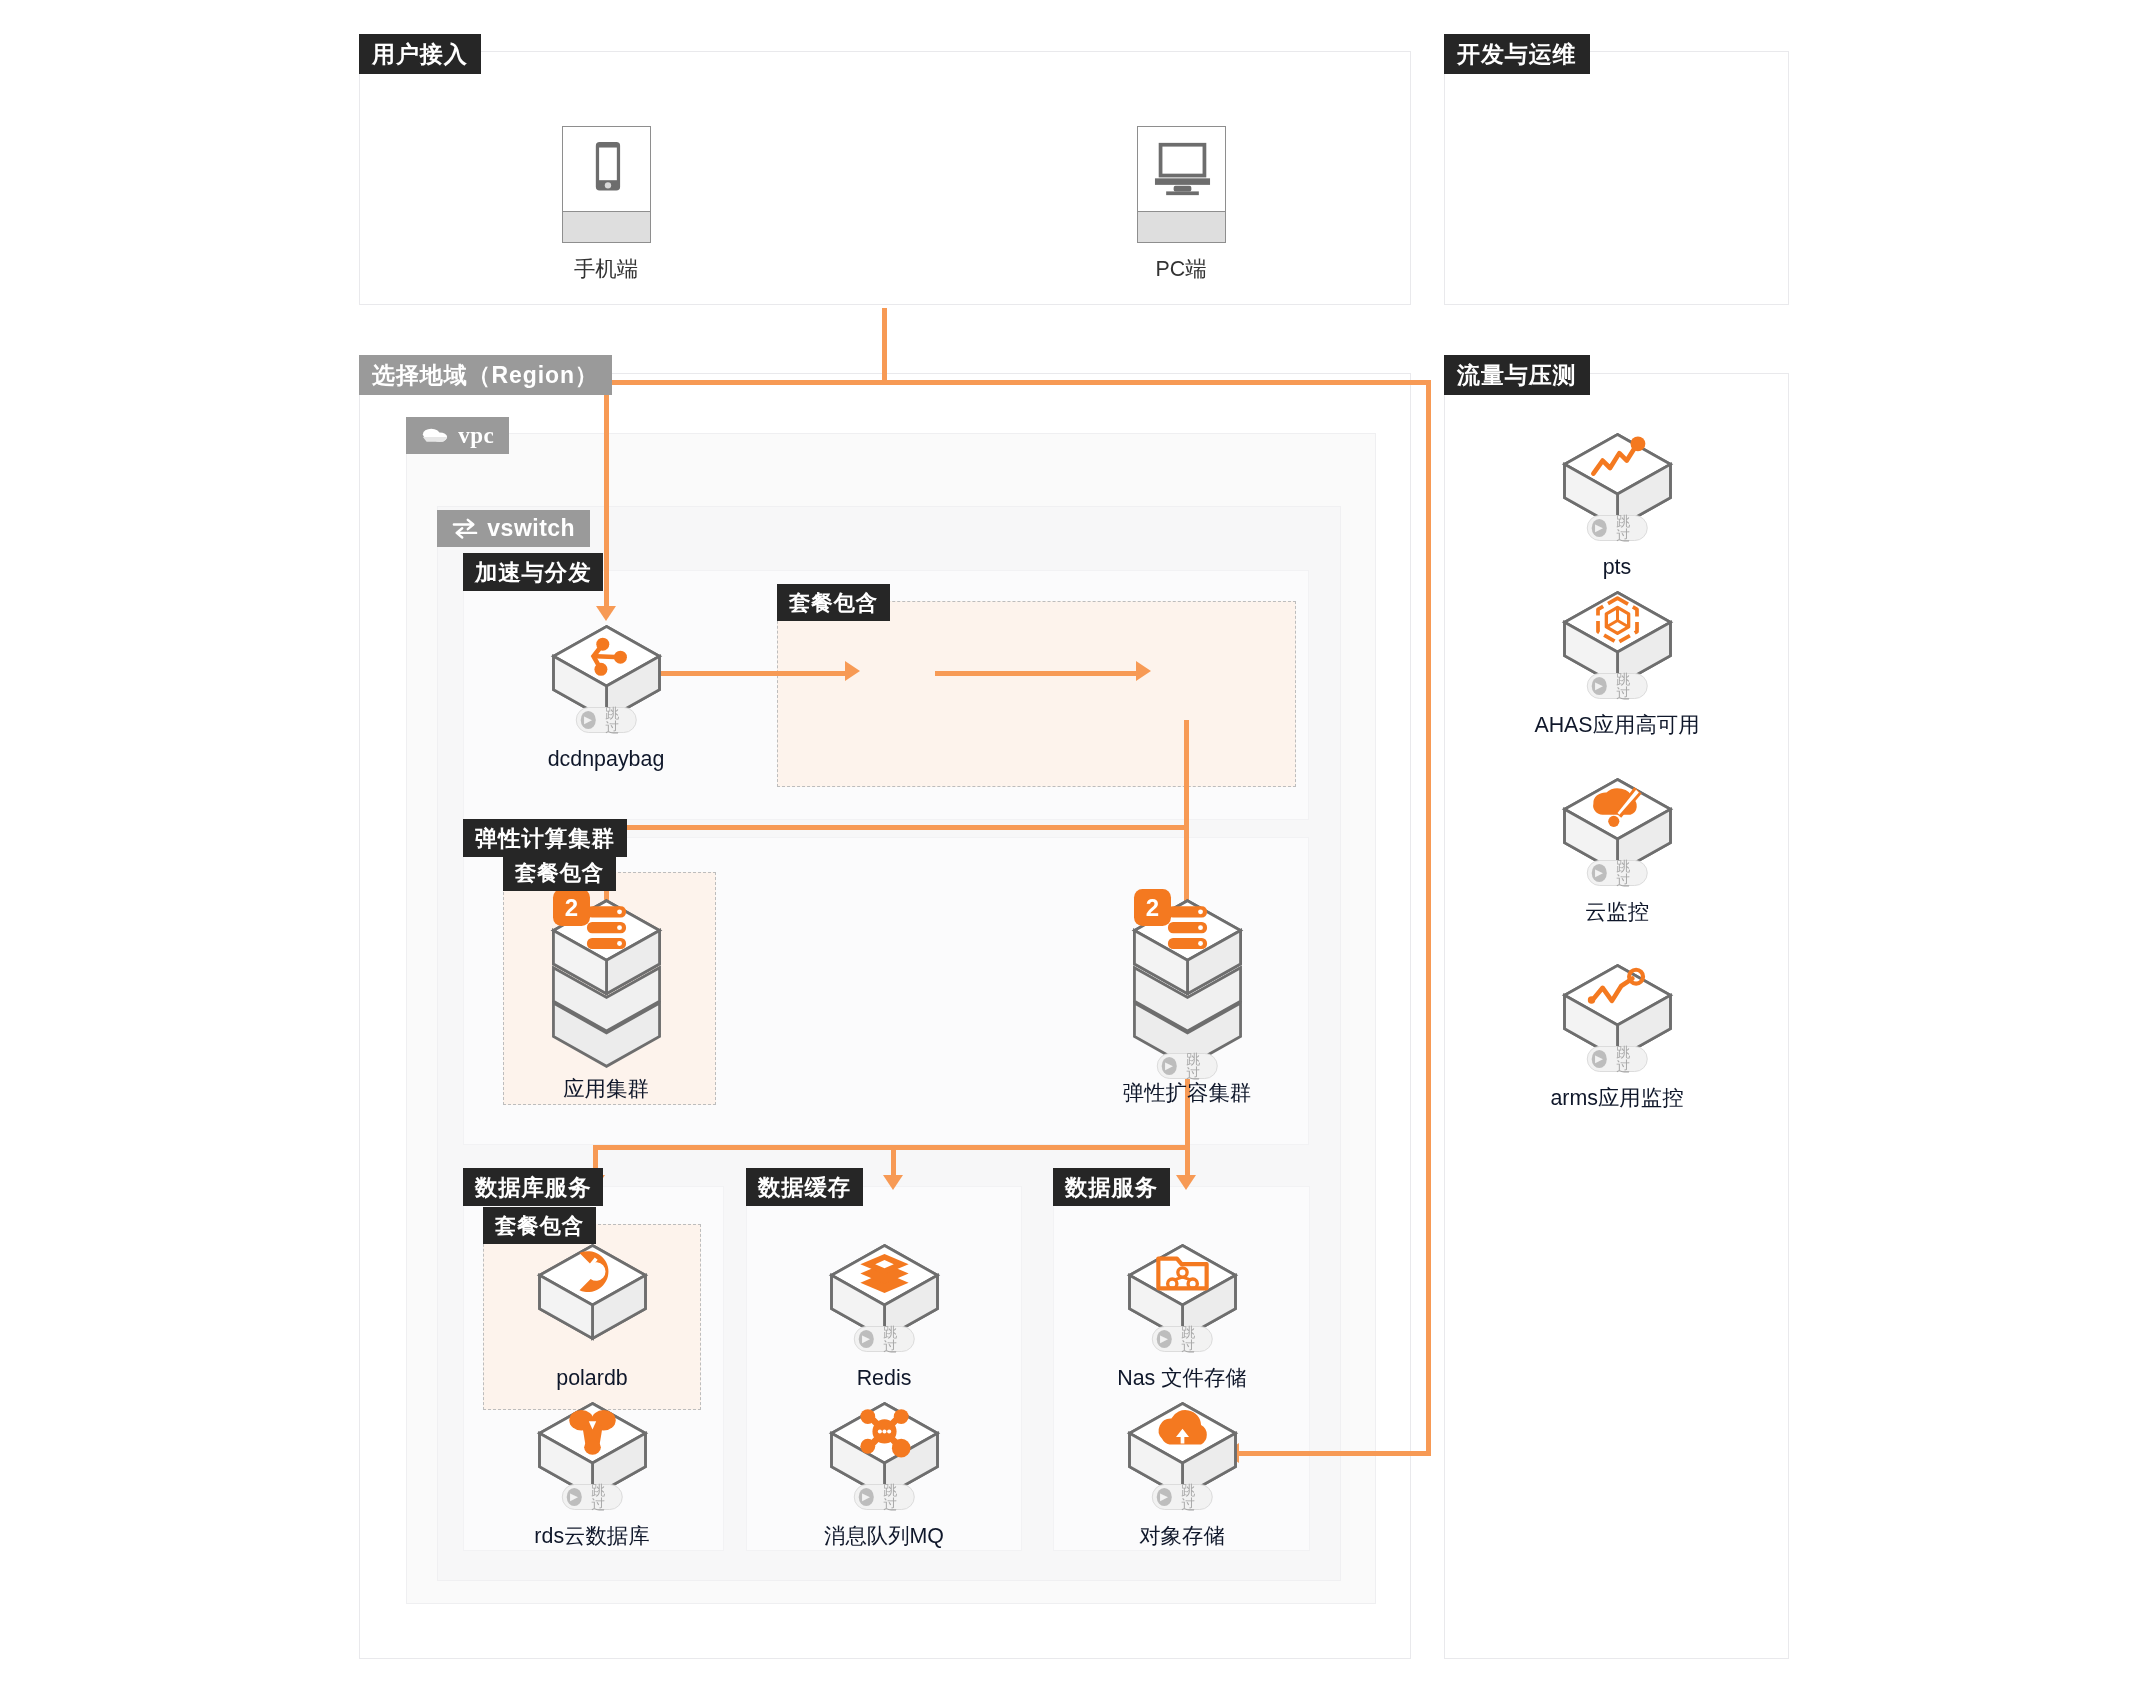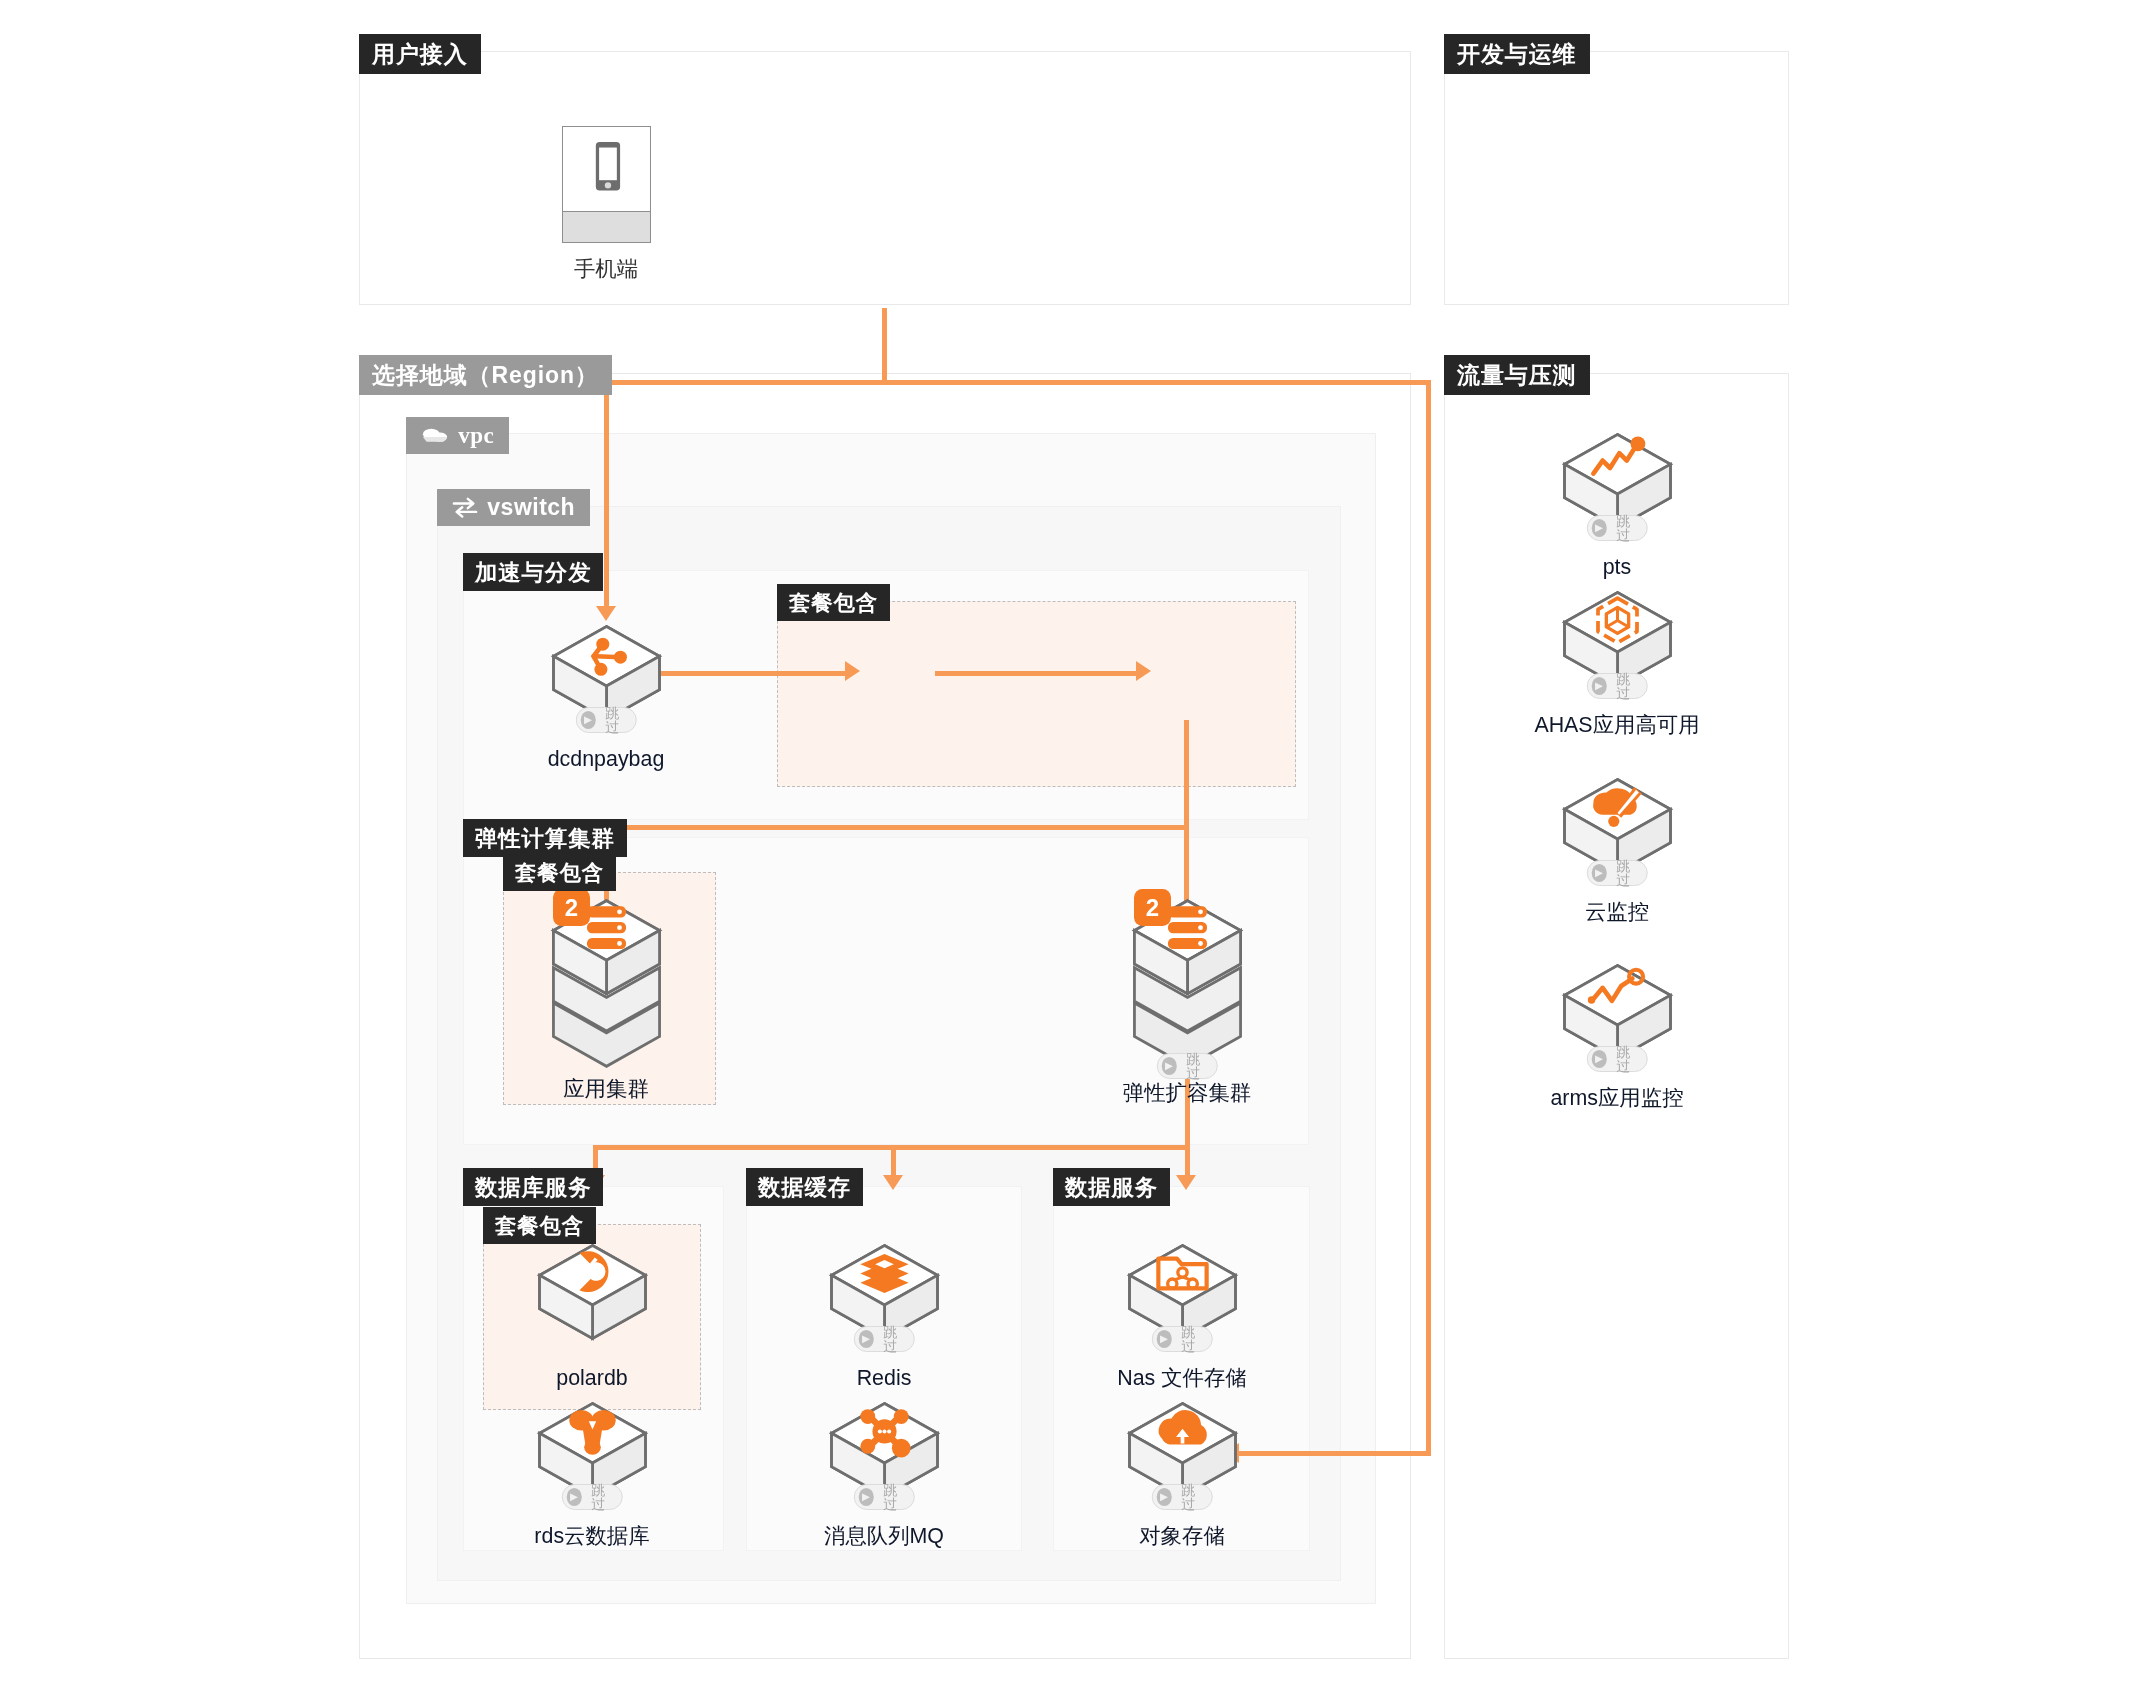--- a/index.html
+++ b/index.html
@@ -106,6 +106,18 @@
     <div class="clabel">手机端</div>
   </div>
 
+  <div class="client" style="left:1088px;top:126px;">
+    <div class="box">
+      <svg width="89" height="84" viewBox="0 0 95 90">
+        <rect x="24" y="19" width="47" height="33" fill="none" stroke="#6d6d6d" stroke-width="4"></rect>
+        <rect x="18" y="55" width="59" height="7" fill="#6d6d6d"></rect>
+        <rect x="38" y="63" width="19" height="6" rx="2" fill="#6d6d6d"></rect>
+        <rect x="30" y="69" width="35" height="4" fill="#6d6d6d"></rect>
+      </svg>
+      <div class="base"></div>
+    </div>
+    <div class="clabel">PC端</div>
+  </div>
 
   <div class="panel" style="left:1444px;top:51px;width:345px;height:254px;"></div>
   <div class="tag tag-black" style="left:1444px;top:34px;height:40px;padding:0 13px;font-size:23px;">

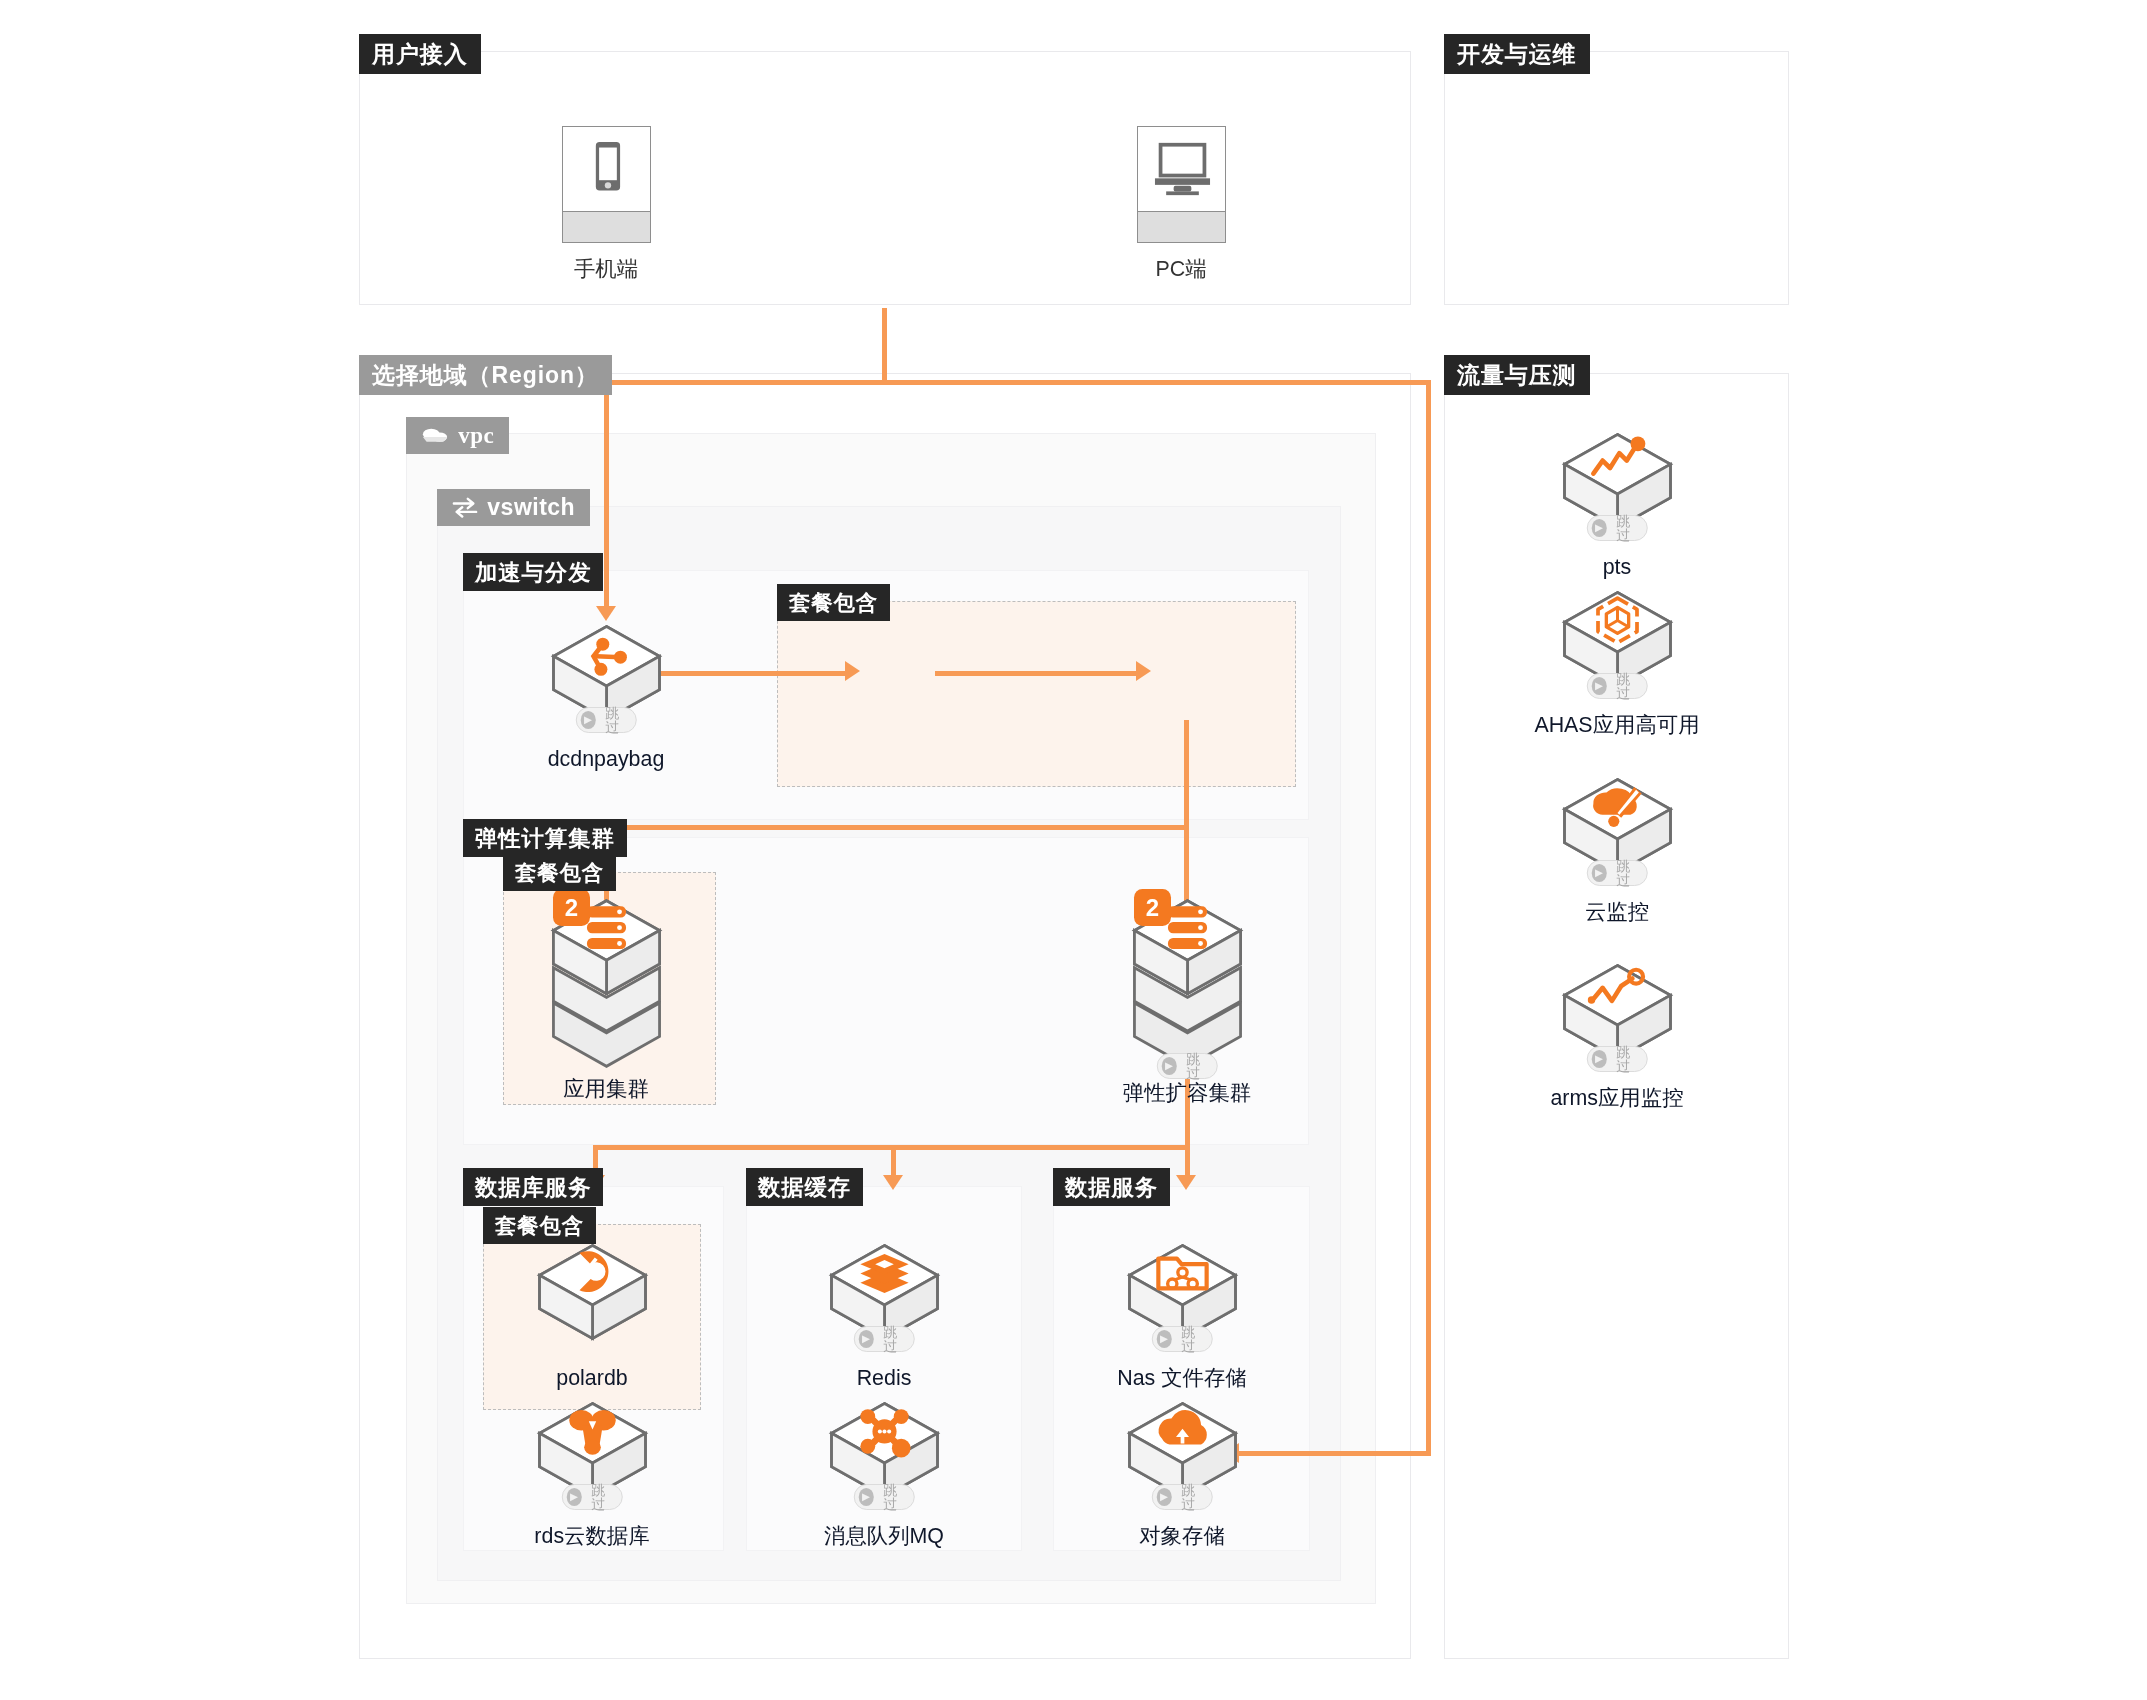--- a/index.html
+++ b/index.html
@@ -142,7 +142,7 @@
   </div>
 
   <div class="panel panel-grey2" style="left:437px;top:506px;width:904px;height:1075px;"></div>
-  <div class="chip" style="left:437px;top:489px;">
+  <div class="chip" style="left:437px;top:510px;">
     <span>
       <svg width="26" height="20.5" viewBox="0 0 28 22">
         <path d="M2 7 H22 M17 2 L23 7 L17 12" fill="none" stroke="#fff" stroke-width="2.6" stroke-linecap="round" stroke-linejoin="round"></path>

